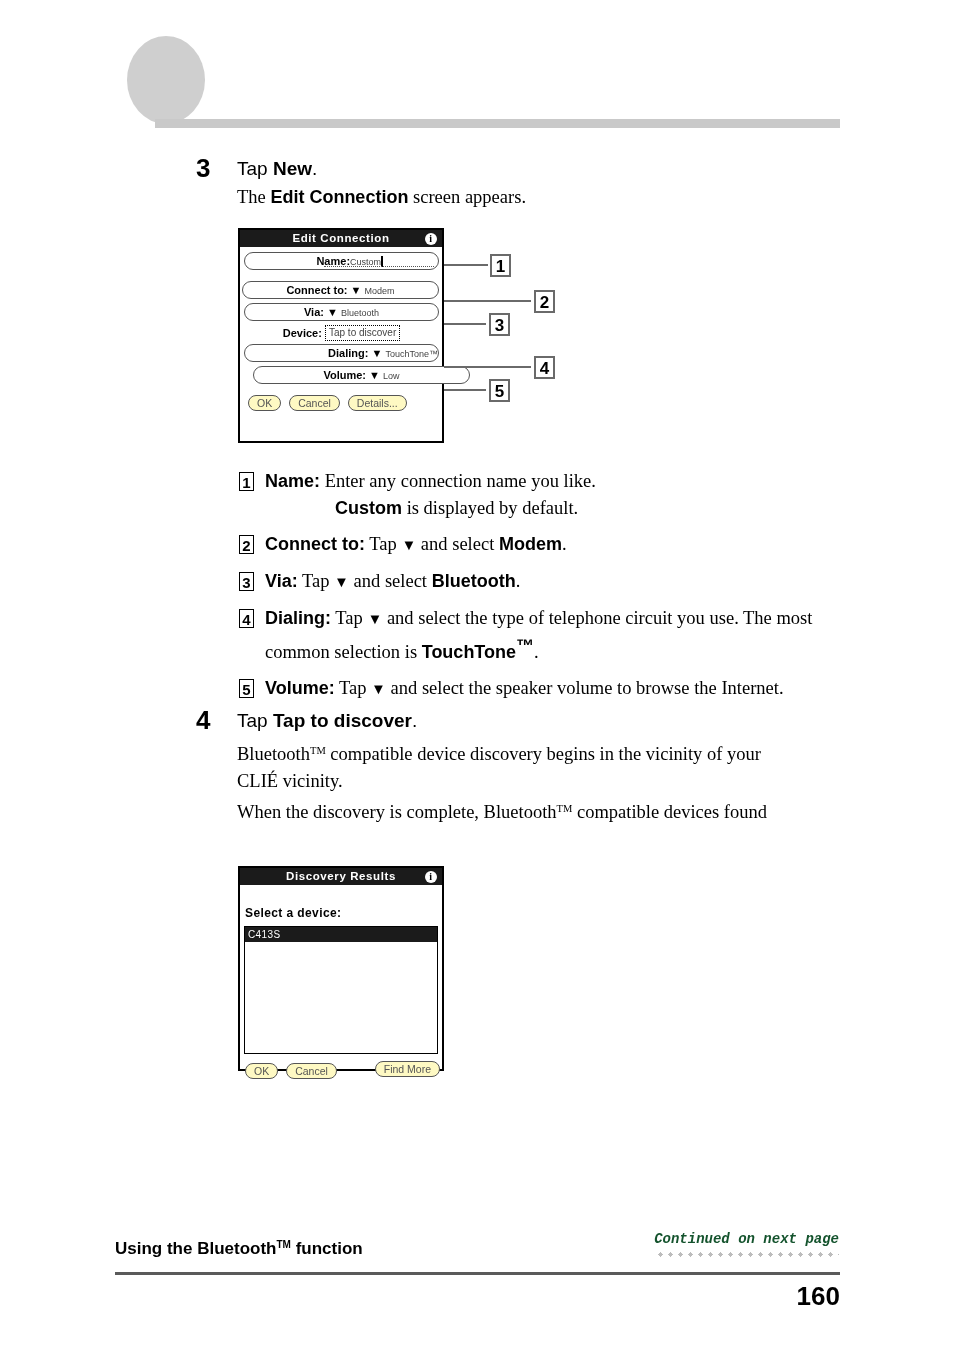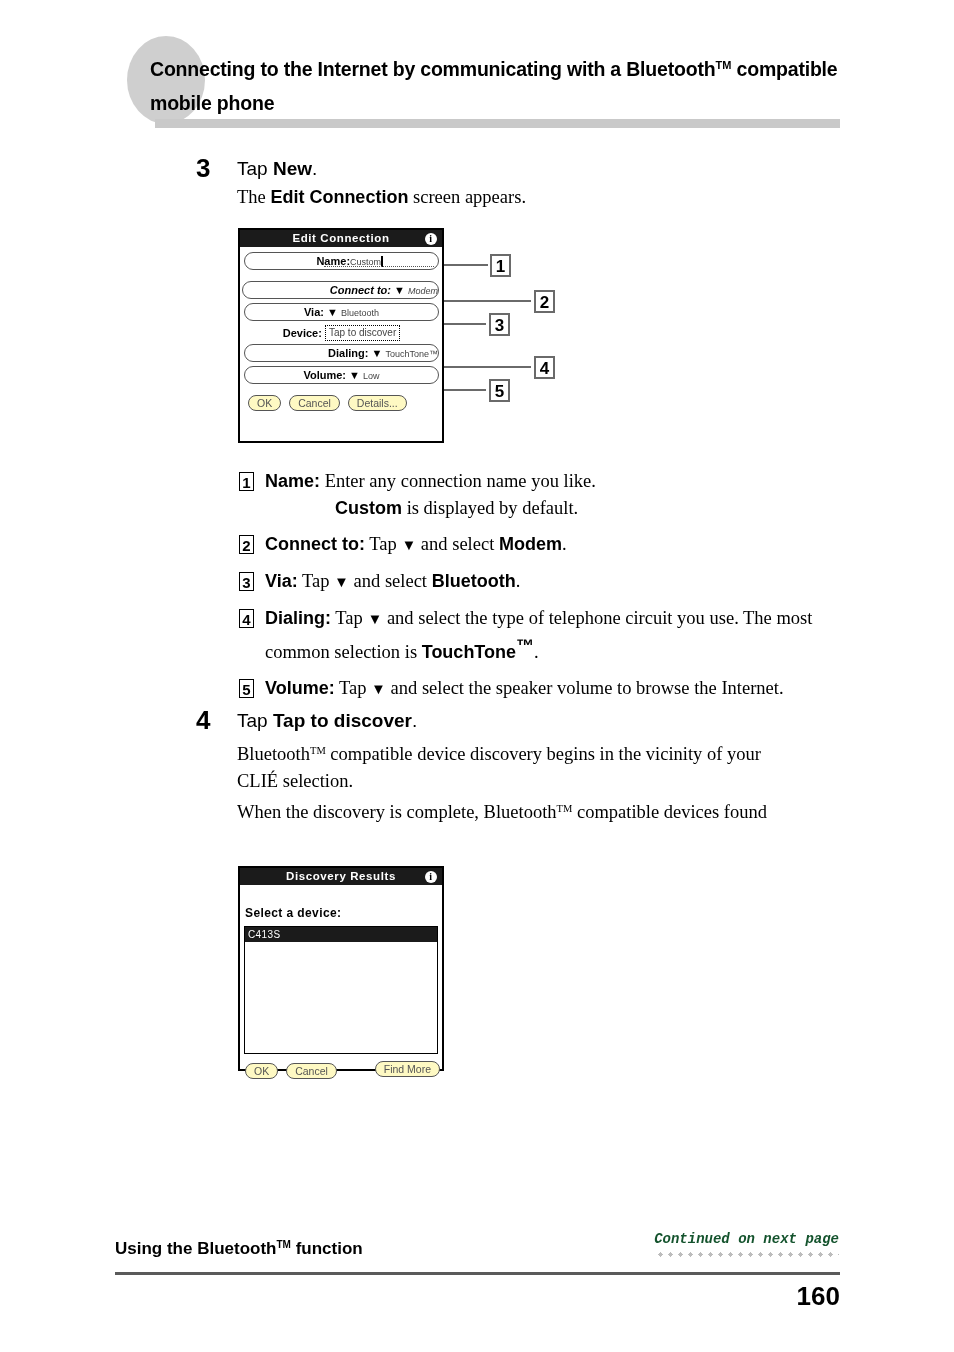--- a/index.html
+++ b/index.html
@@ -350,10 +350,6 @@
 <div class="header-wrap">
   <div class="header-ellipse"></div>
   <div class="header-bar"></div>
-  <div class="header-title">
-    <span>Connecting to the Internet by communicating with a Bluetooth</span><sup>TM</sup><span> compatible</span><br>
-    <span>mobile phone</span>
-  </div>
 </div>
 
 <div class="step">

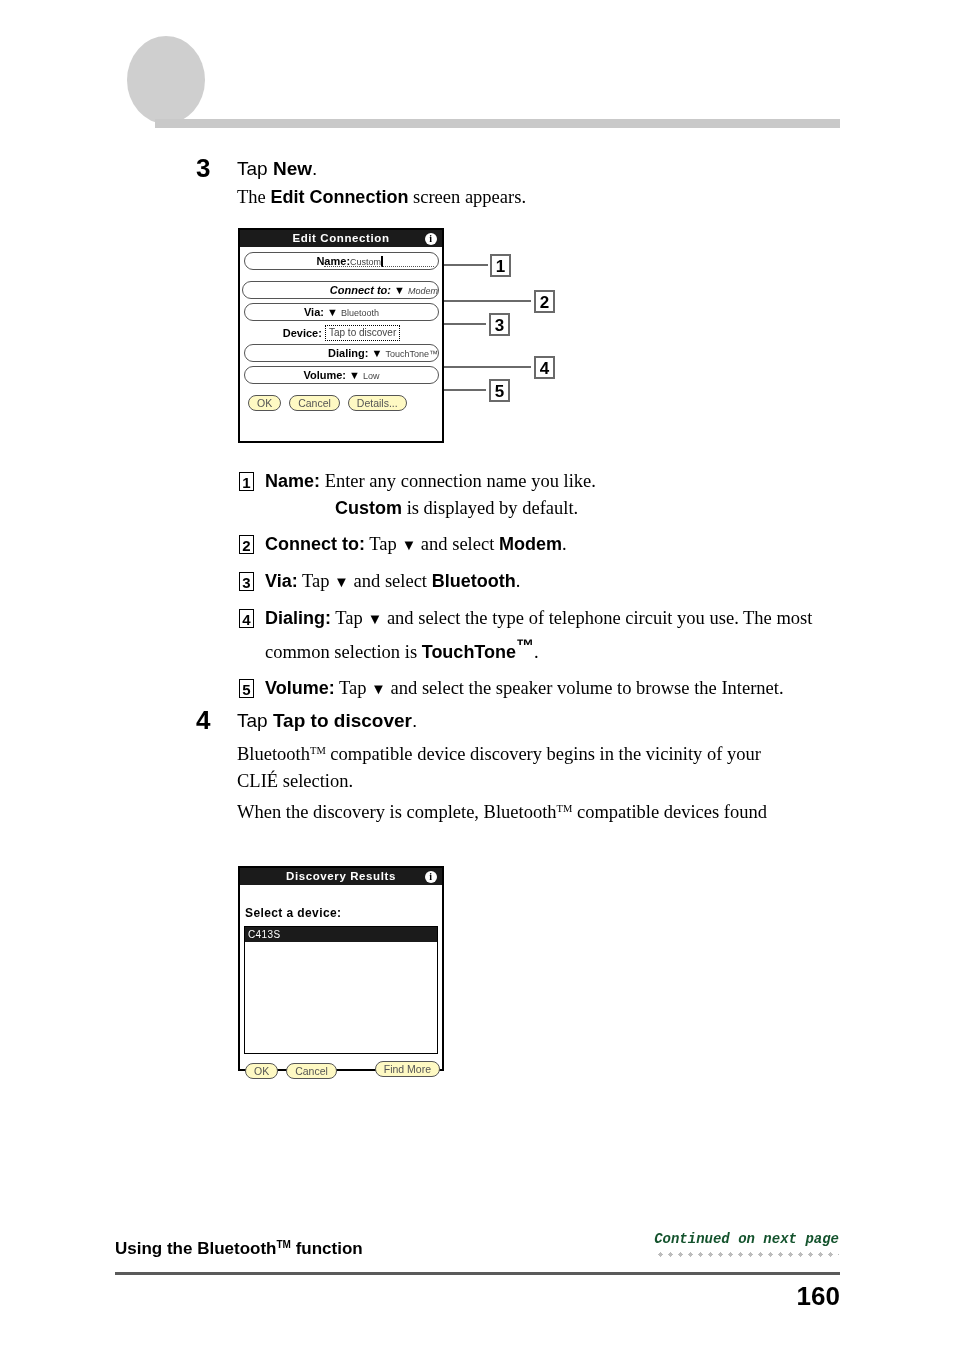--- a/index.html
+++ b/index.html
@@ -205,7 +205,7 @@
     background: #000;
     vertical-align: -2px;
   }
-  .row-connect { left: 2px; top: 34px; width: 197px; text-align: right; font-style: italic; }
+  .row-connect { left: 2px; top: 34px; width: 197px; text-align: center; }
   .row-via     { left: 4px; top: 56px; width: 195px; text-align: center; }
   .row-device  {
     position: absolute;

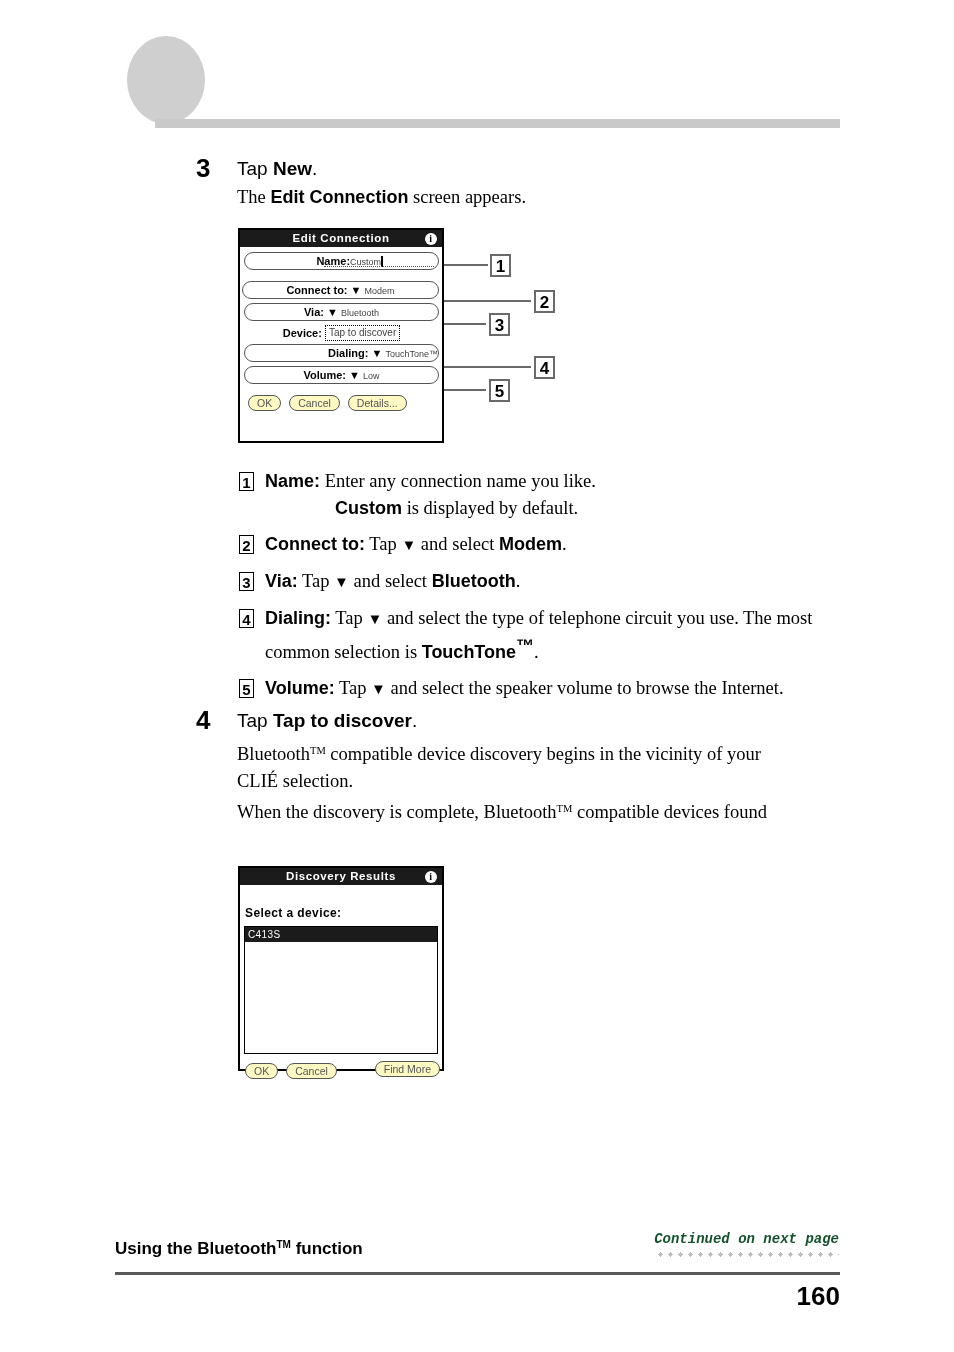--- a/index.html
+++ b/index.html
@@ -224,7 +224,7 @@
     vertical-align: 1px;
   }
   .row-dialing { left: 4px; top: 97px; width: 195px; text-align: right; }
-  .row-volume  { left: 4px; top: 119px; width: 195px; text-align: center; }
+  .row-volume  { left: 13px; top: 119px; width: 217px; text-align: center; }
 
   .btnrow {
     position: absolute;

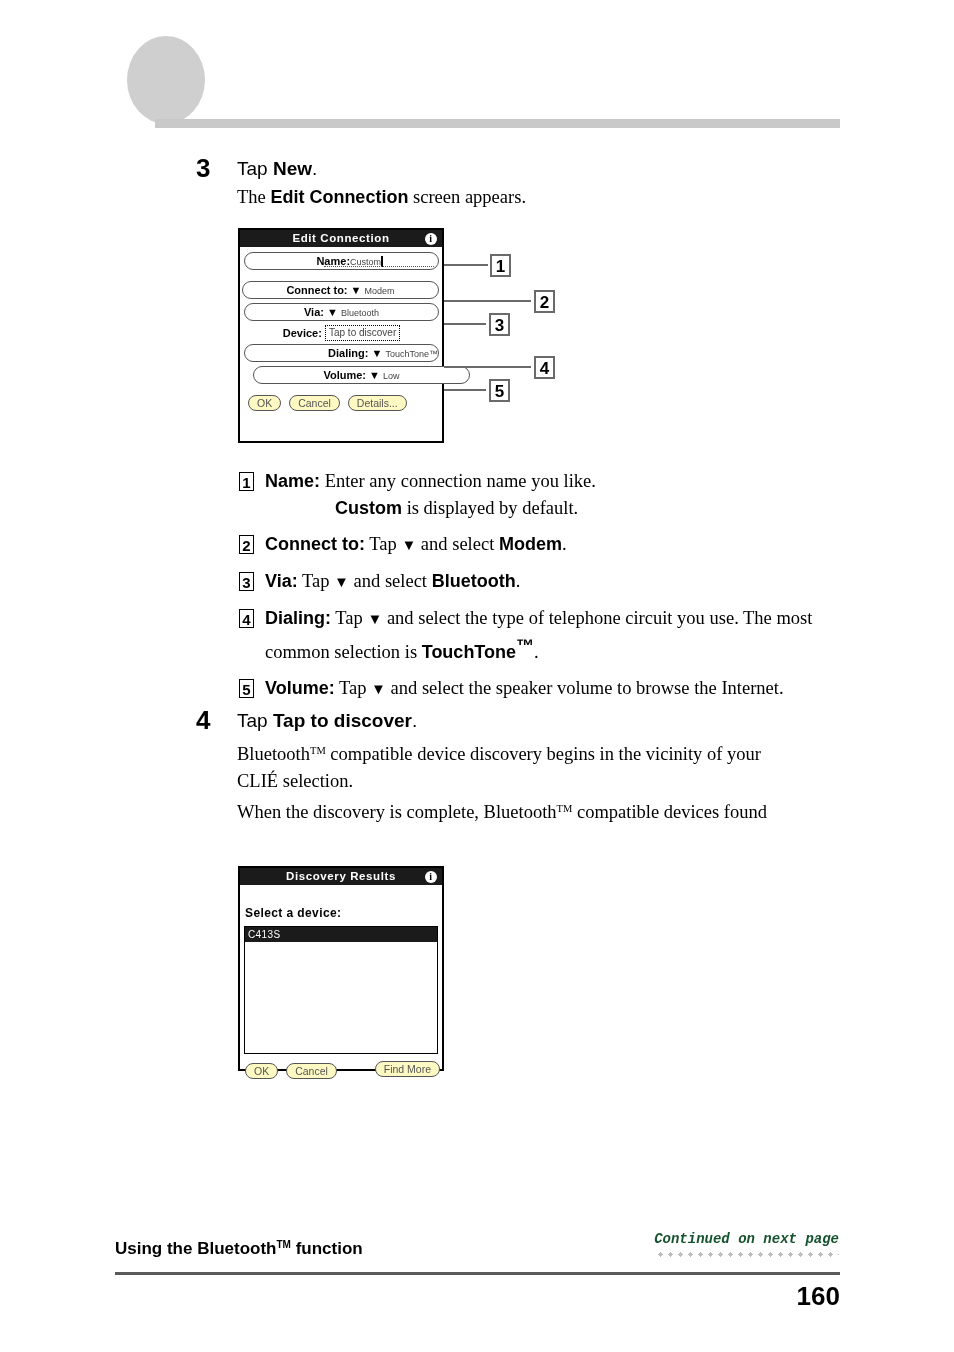--- a/index.html
+++ b/index.html
@@ -460,7 +460,7 @@
   </div>
   <div class="step-body" style="left:237px; top:737px; width:610px;">
     <span>Bluetooth</span><sup>TM</sup><span> compatible device discovery begins in the vicinity of your</span><br>
-    <span>CLIÉ selection.</span><br>
+    <span>CLIÉ vicinity.</span><br>
     <span>When the discovery is complete, Bluetooth</span><sup>TM</sup><span> compatible devices found</span><br>
   </div>
 </div>

